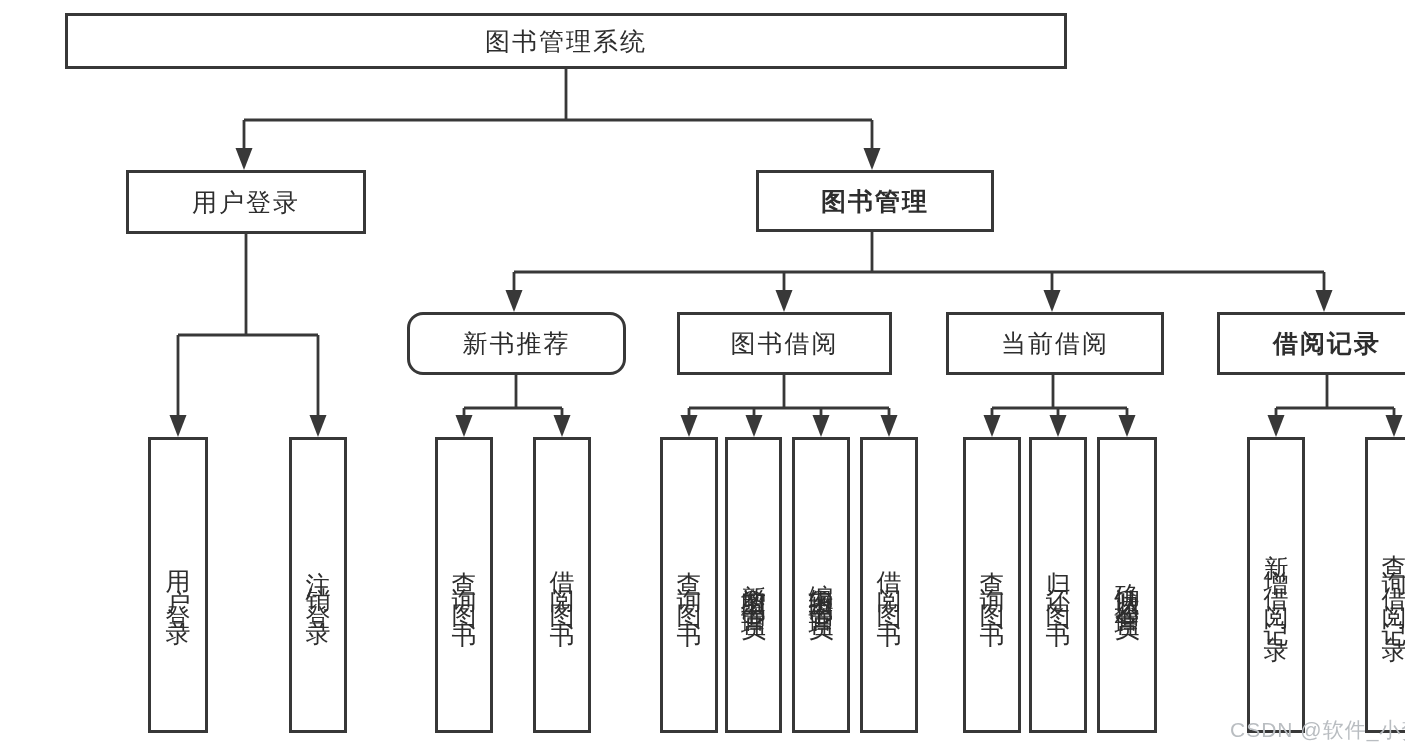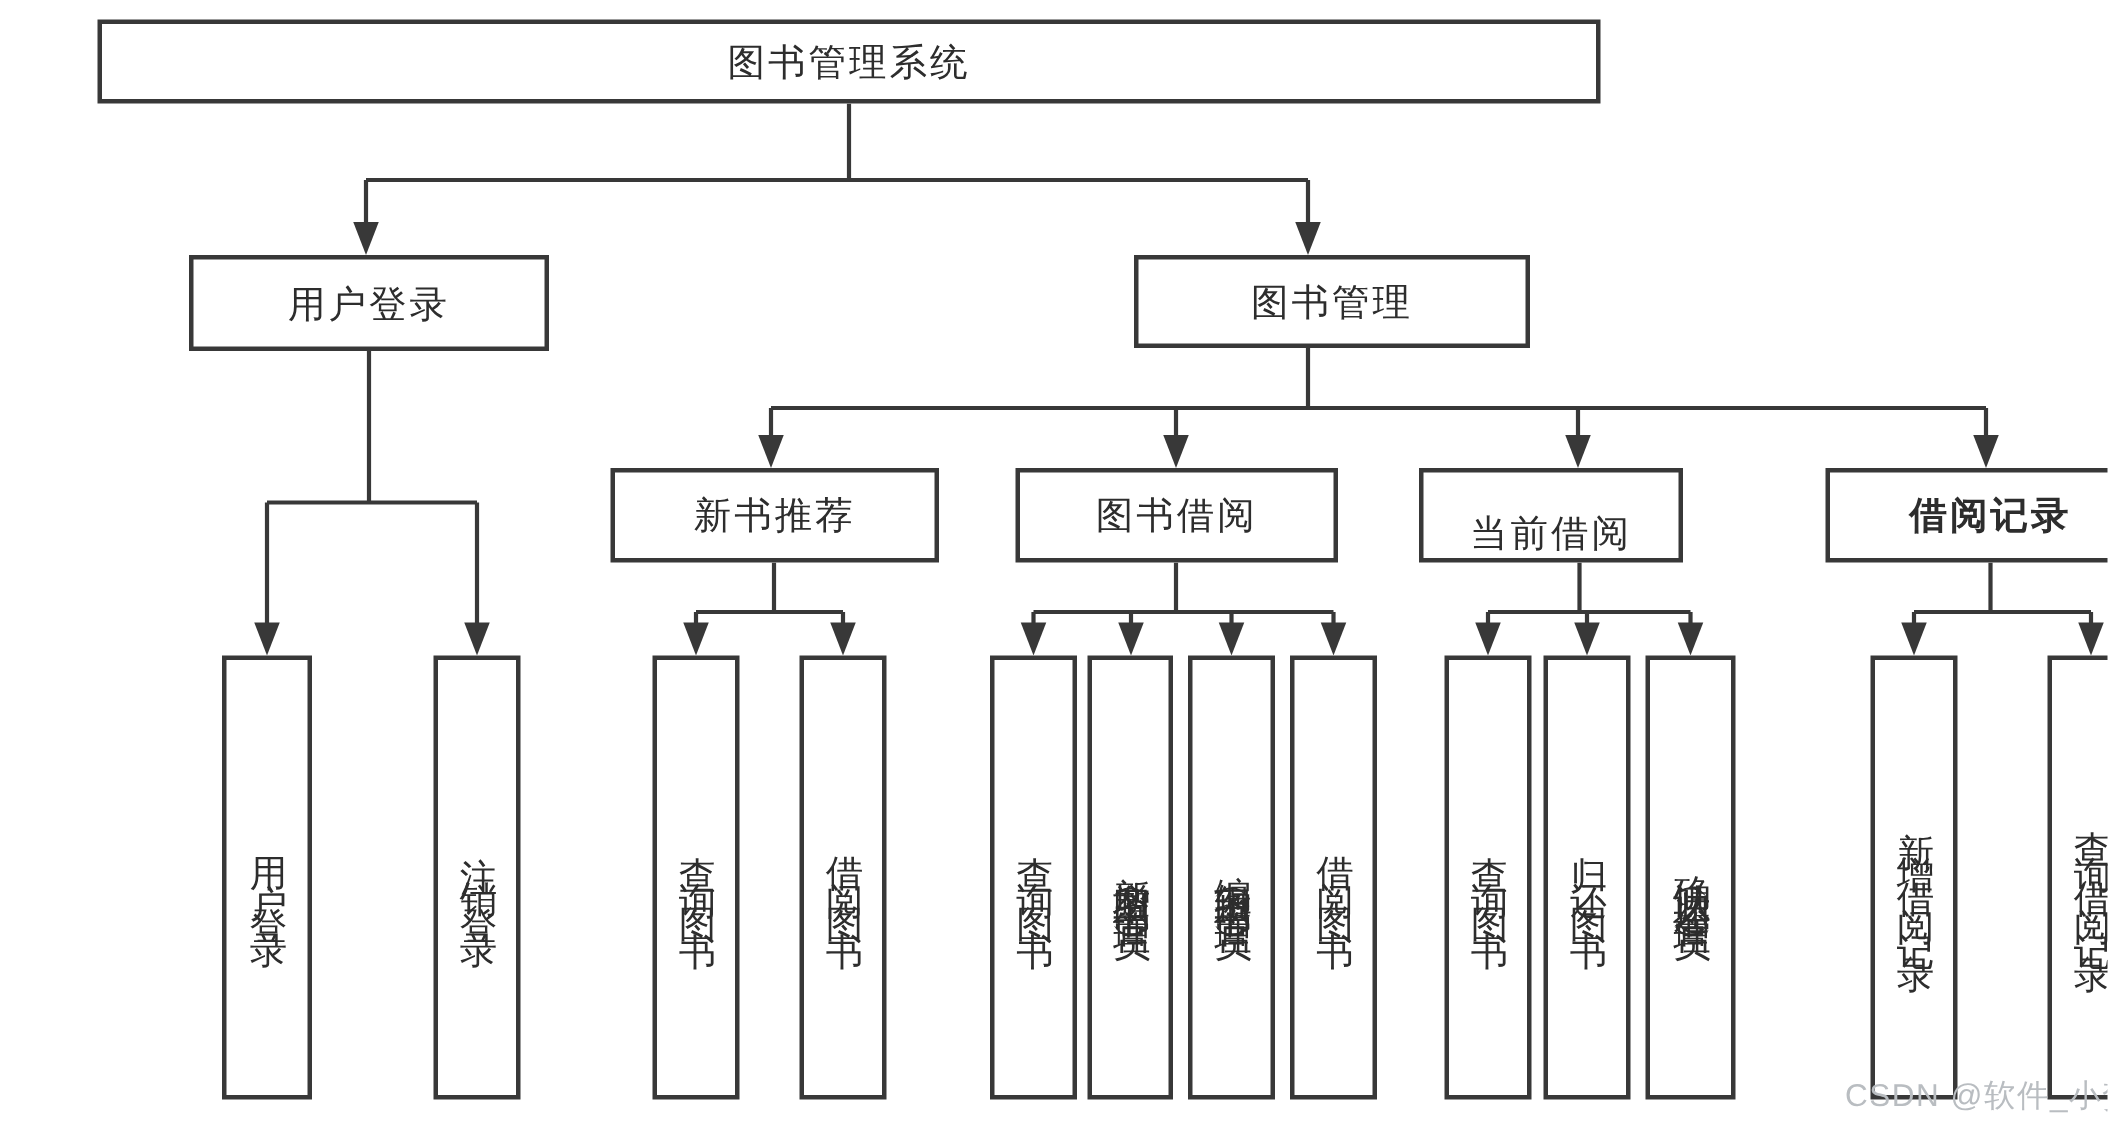--- a/index.html
+++ b/index.html
@@ -123,7 +123,7 @@
       <div class="node" style="left: 82px; top: 170px; width: 240px; height: 64px;">
         <span class="label-h">用户登录</span>
       </div>
-      <div class="node" style="left: 712px; top: 170px; width: 264px; height: 62px;">
+      <div class="node" style="left: 712px; top: 170px; width: 238px; height: 62px; font-weight: bold;">
         <span class="label-h">图书管理</span>
       </div>
       <div class="node" style="left: 363px; top: 312px; width: 219px; height: 63px;">

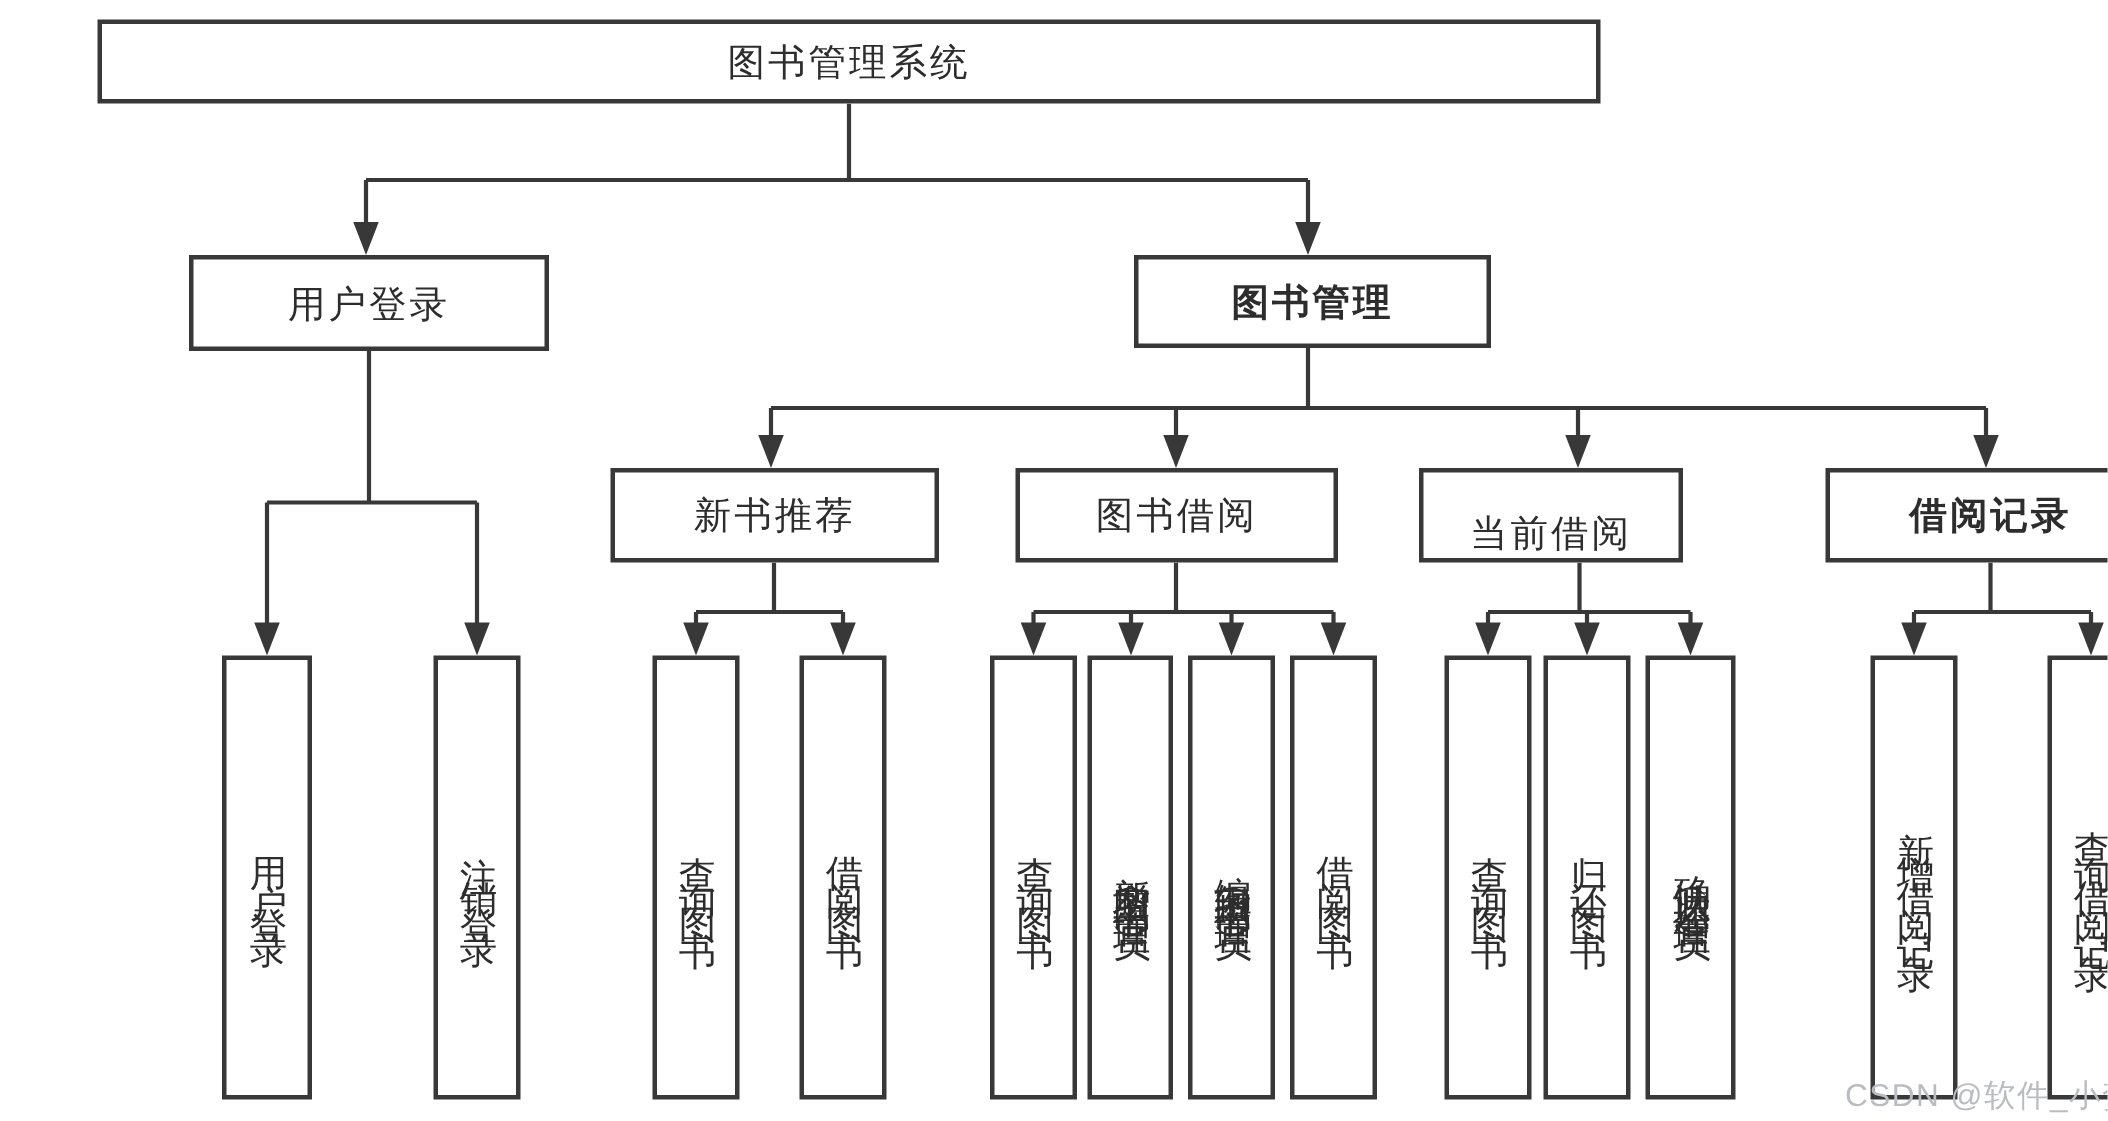--- a/index.html
+++ b/index.html
@@ -126,7 +126,7 @@
       <div class="node" style="left: 712px; top: 170px; width: 238px; height: 62px; font-weight: bold;">
         <span class="label-h">图书管理</span>
       </div>
-      <div class="node" style="left: 363px; top: 312px; width: 219px; height: 63px;">
+      <div class="node" style="left: 363px; top: 312px; width: 219px; height: 63px; border-radius: 16px;">
         <span class="label-h">新书推荐</span>
       </div>
       <div class="node" style="left: 633px; top: 312px; width: 215px; height: 63px; text-align: right;">

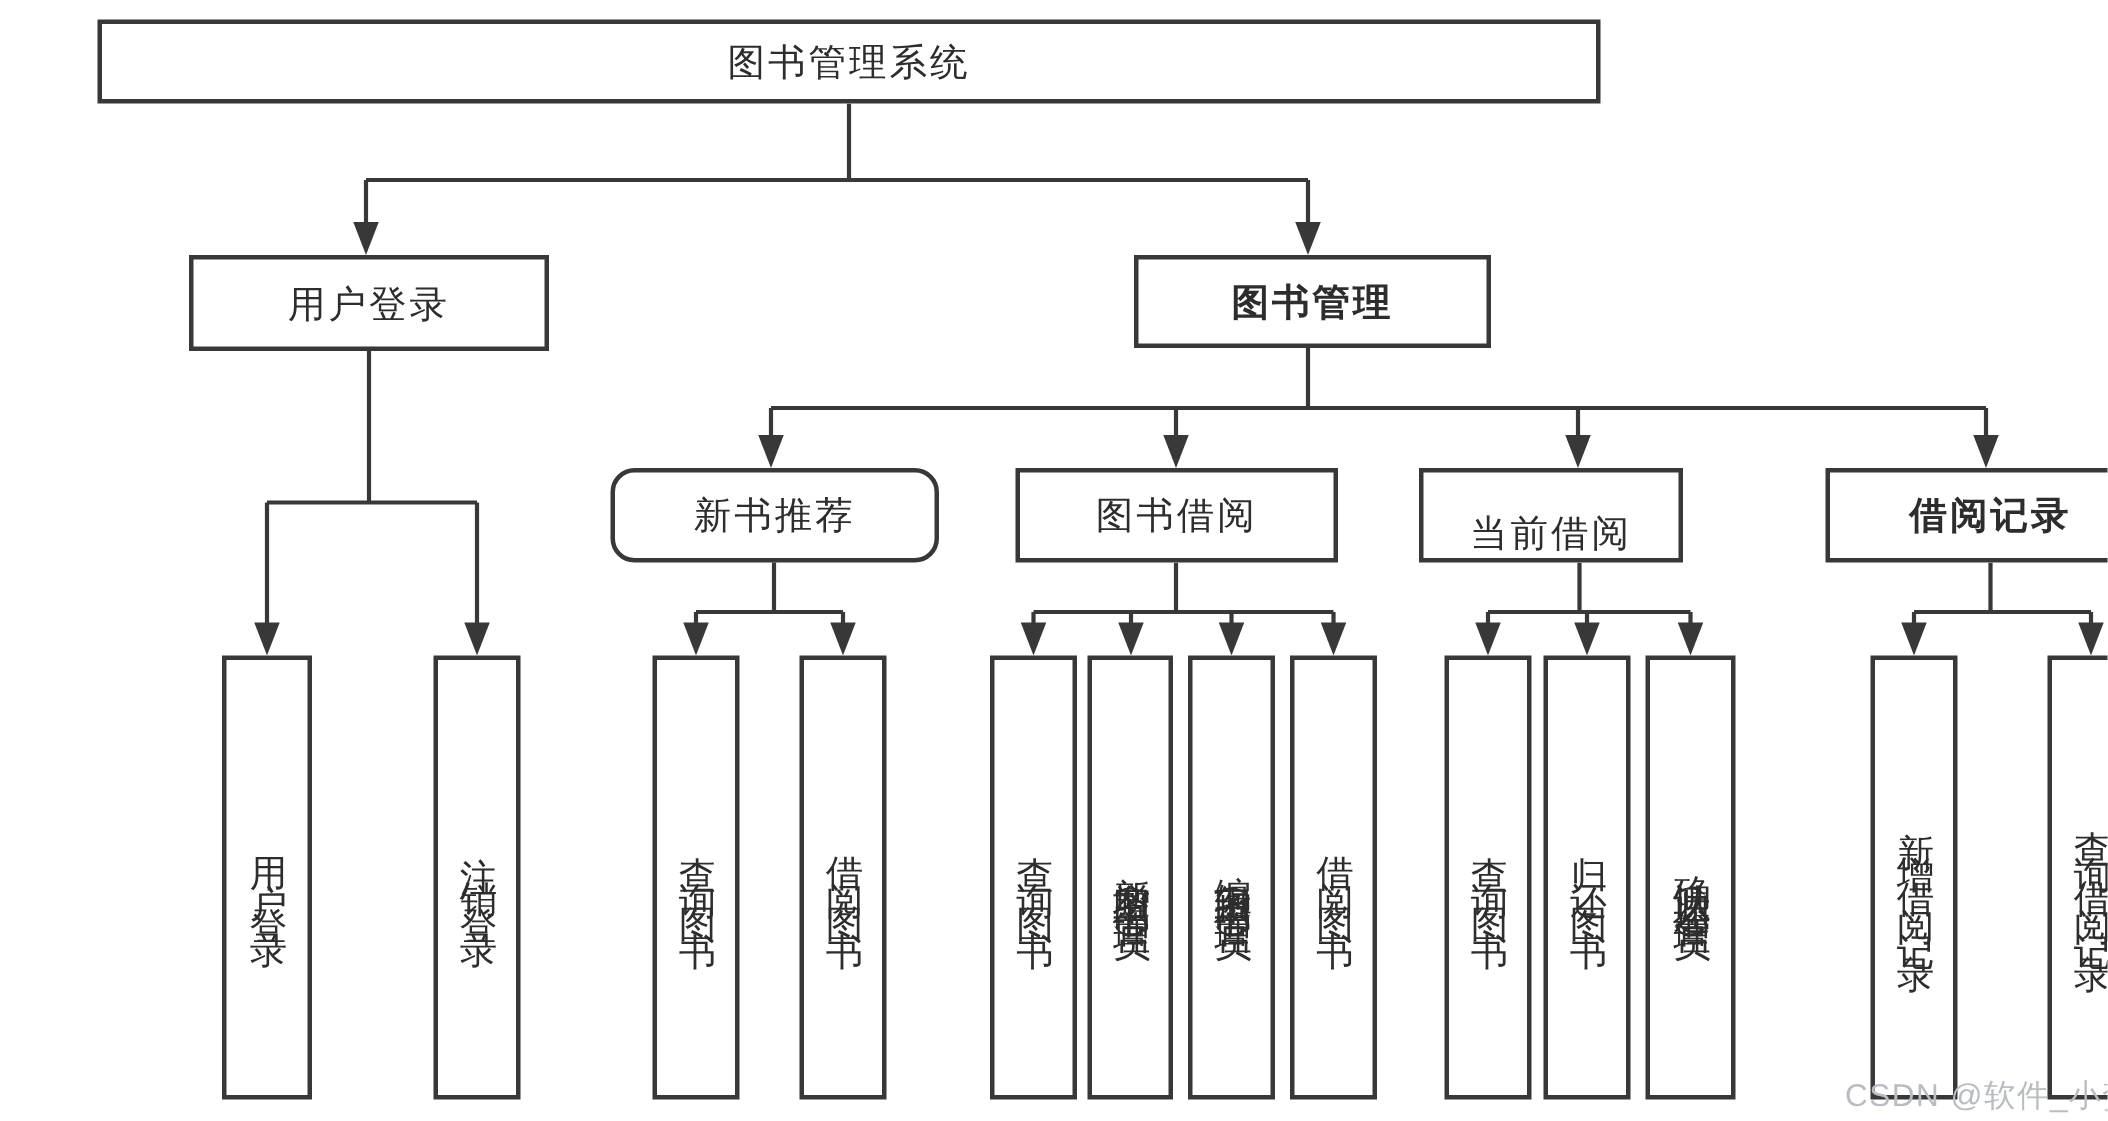--- a/index.html
+++ b/index.html
@@ -132,7 +132,7 @@
       <div class="node" style="left: 633px; top: 312px; width: 215px; height: 63px; text-align: right;">
         <span class="label-h">图书借阅</span>
       </div>
-      <div class="node" style="left: 902px; top: 312px; width: 176px; height: 63px; align-items: flex-end;">
+      <div class="node" style="left: 902px; top: 312px; width: 218px; height: 63px;">
         <span class="label-h">当前借阅</span>
       </div>
       <div class="node" style="left: 1173px; top: 312px; width: 220px; height: 63px; font-weight: bold;">

